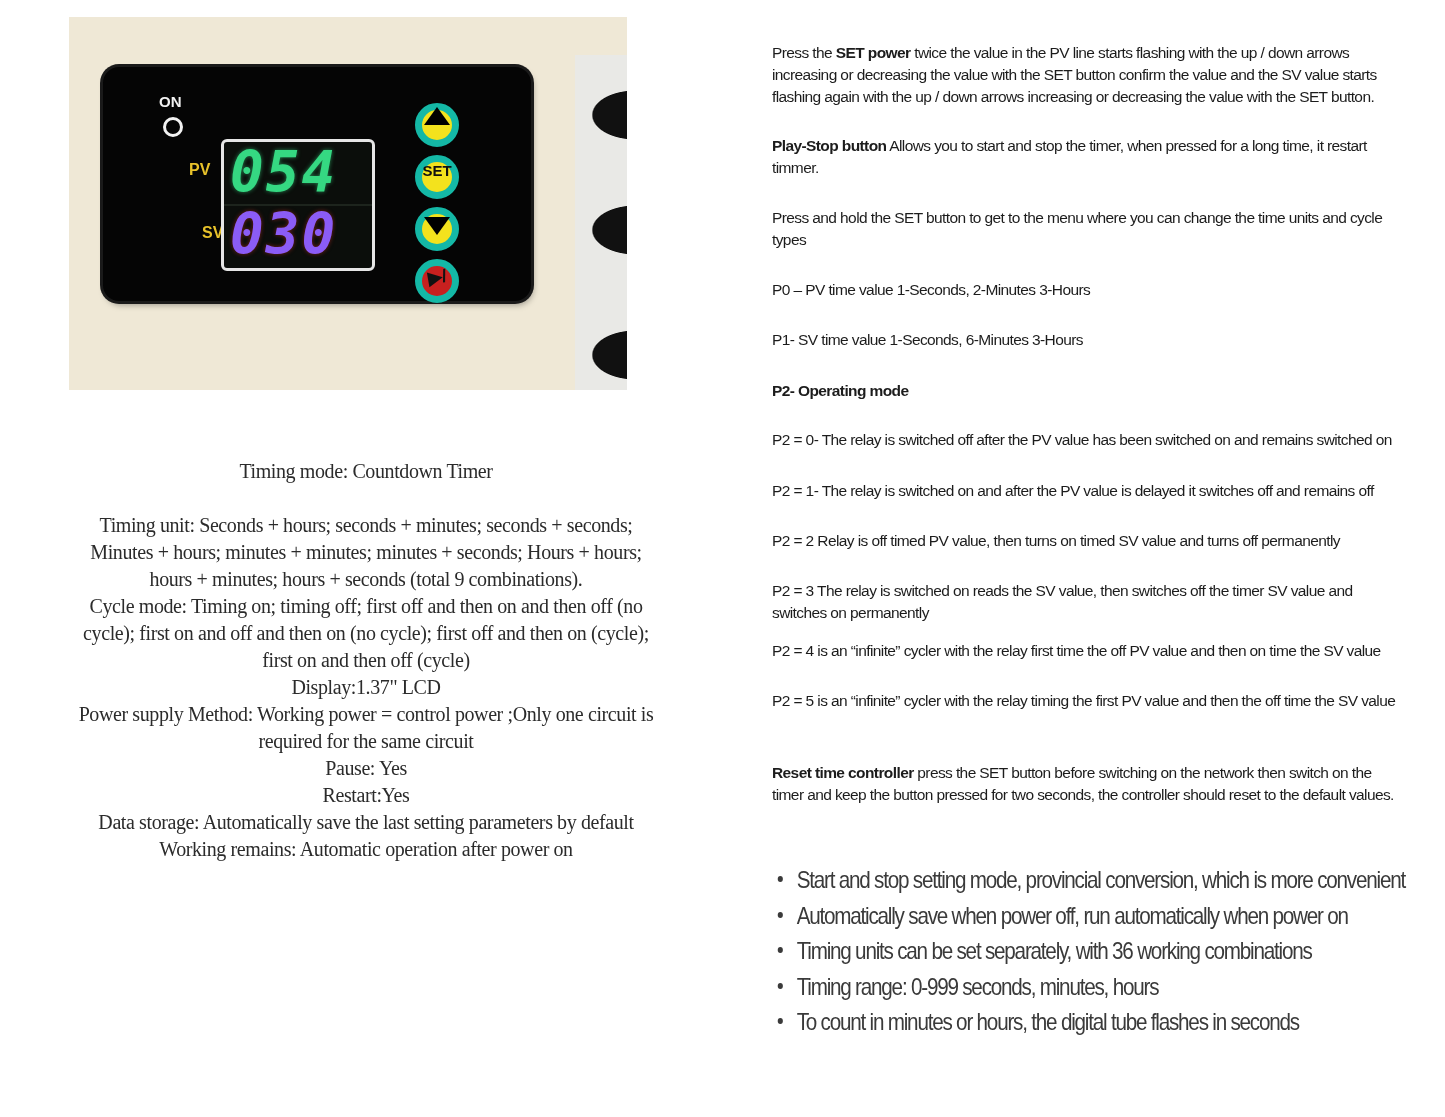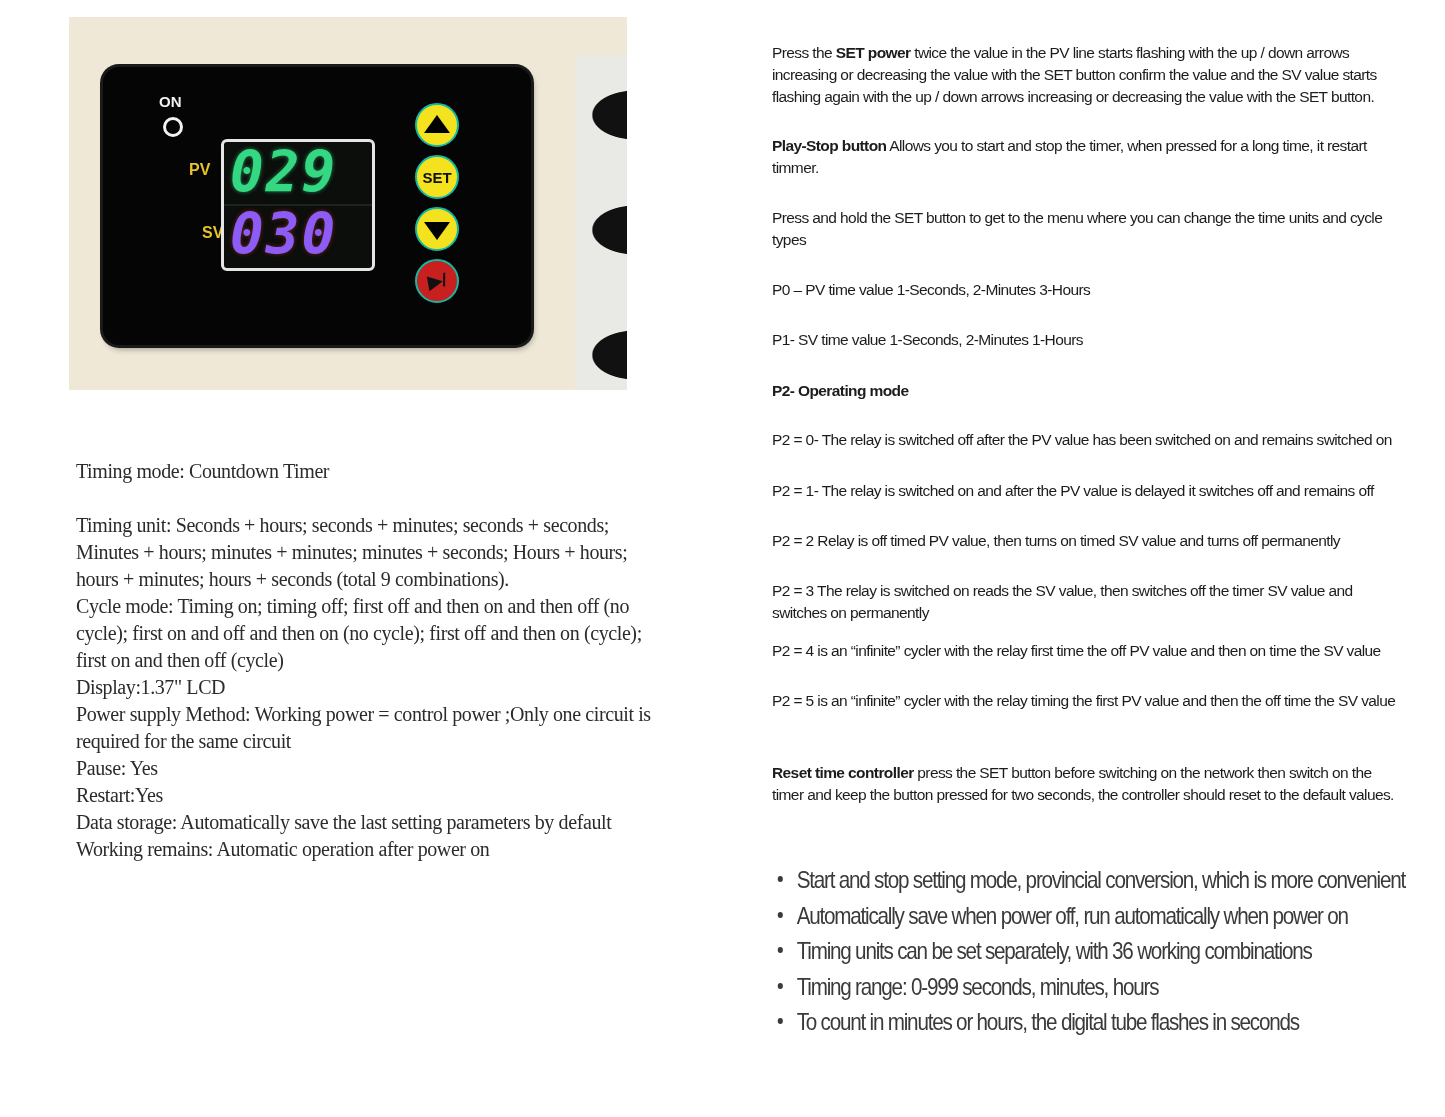--- a/index.html
+++ b/index.html
@@ -21,7 +21,7 @@
       #e9e9e6;
   }
   .panel {
-    position:absolute; left:34px; top:50px; width:428px; height:278px;
+    position:absolute; left:34px; top:50px; width:428px; height:234px;
     background:#050505; border-radius:16px;
     box-shadow: 0 0 0 3px #1a1a1a, 2px 4px 6px rgba(0,0,0,0.35);
   }

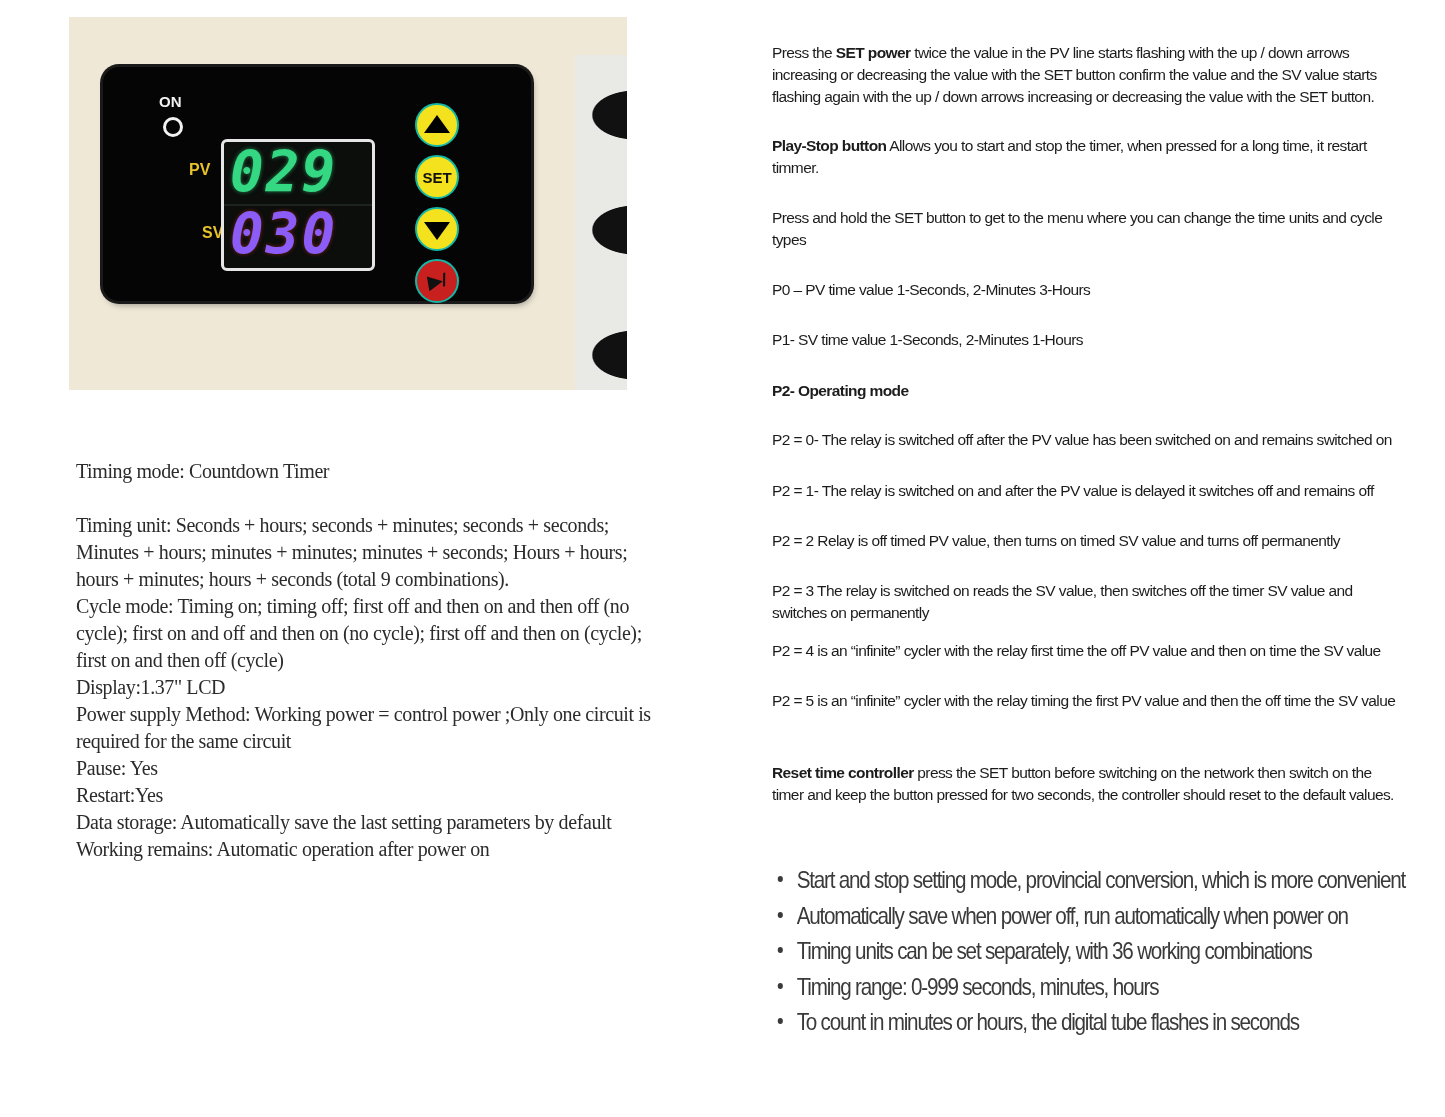--- a/index.html
+++ b/index.html
@@ -87,7 +87,7 @@
     <span class="pv-label">PV</span>
     <span class="sv-label">SV</span>
     <div class="display">
-      <div class="digits pv">029</div>
+      <div class="digits pv">054</div>
       <div class="divider"></div>
       <div class="digits sv">030</div>
     </div>

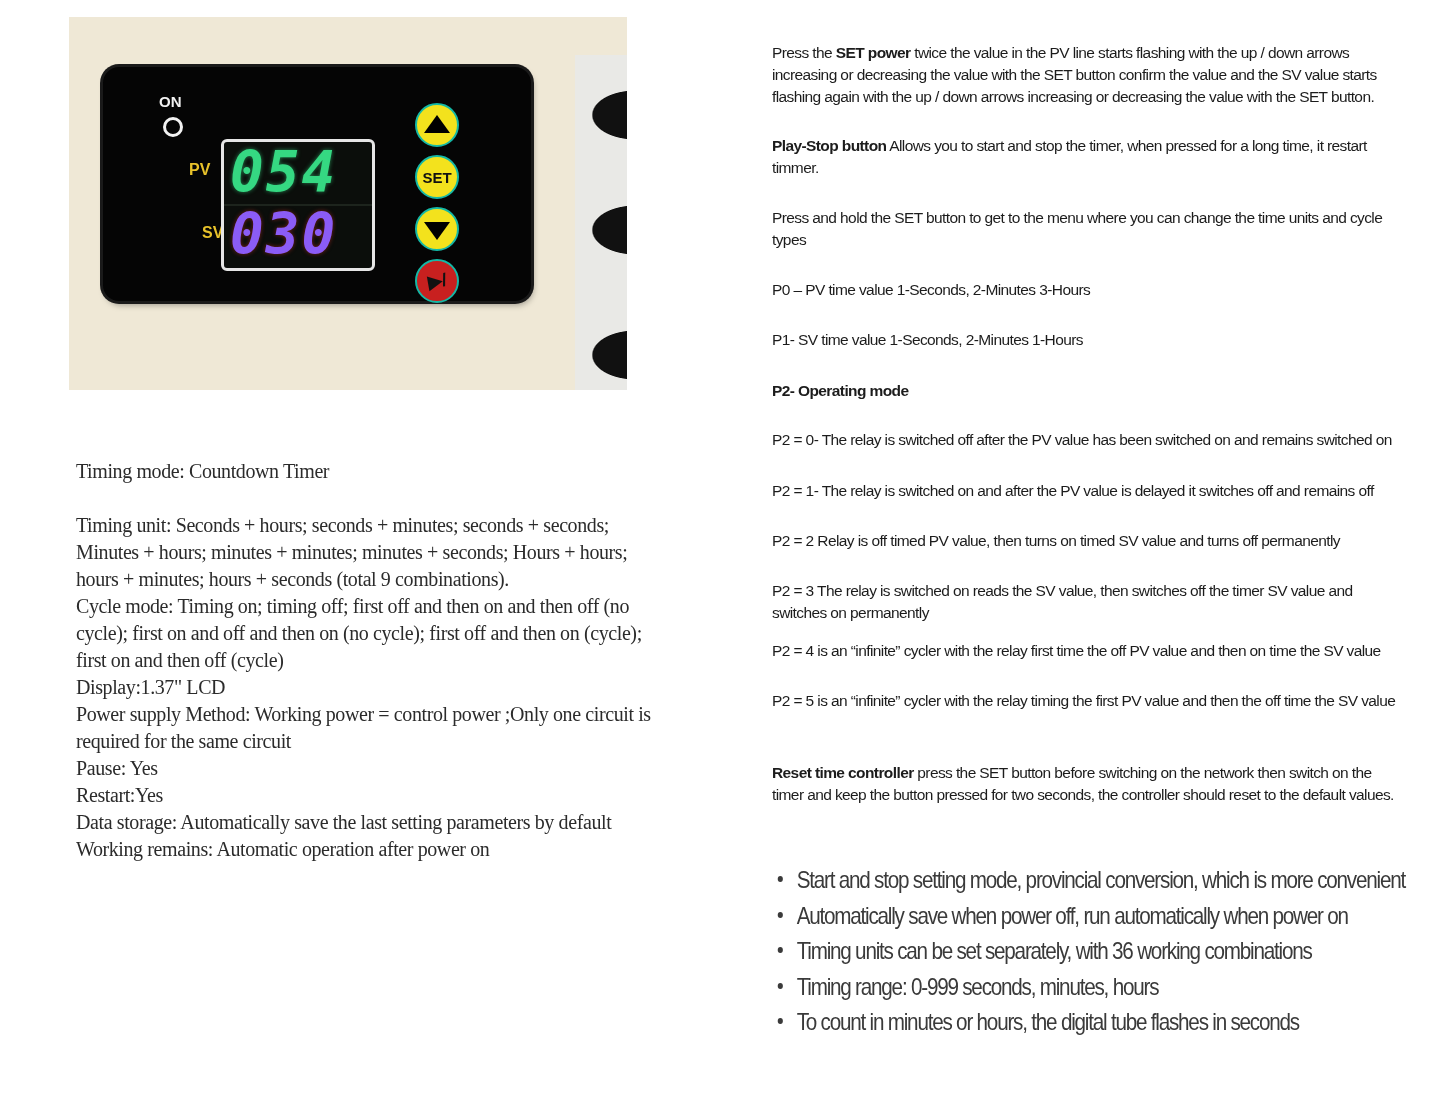--- a/index.html
+++ b/index.html
@@ -41,8 +41,8 @@
   .divider { position:absolute; left:0; right:0; top:62px; height:2px; background:#1d241d; }
   .btn {
     position:absolute; left:312px; width:44px; height:44px; border-radius:50%;
-    background:#f3e21d; border:2px solid #14b8a6; box-sizing:border-box;
-    display:flex; align-items:center; justify-content:center;
+    background:#f3e21d; border:7px solid #14b8a6; box-sizing:border-box;
+    display:flex; align-items:flex-start; justify-content:center;
   }
   .btn.up { top:36px; } .btn.set { top:88px; } .btn.down { top:140px; } .btn.play { top:192px; background:#c8201f; }
   .tri-up { width:0; height:0; border-left:13px solid transparent; border-right:13px solid transparent; border-bottom:18px solid #000; margin-top:-3px; }

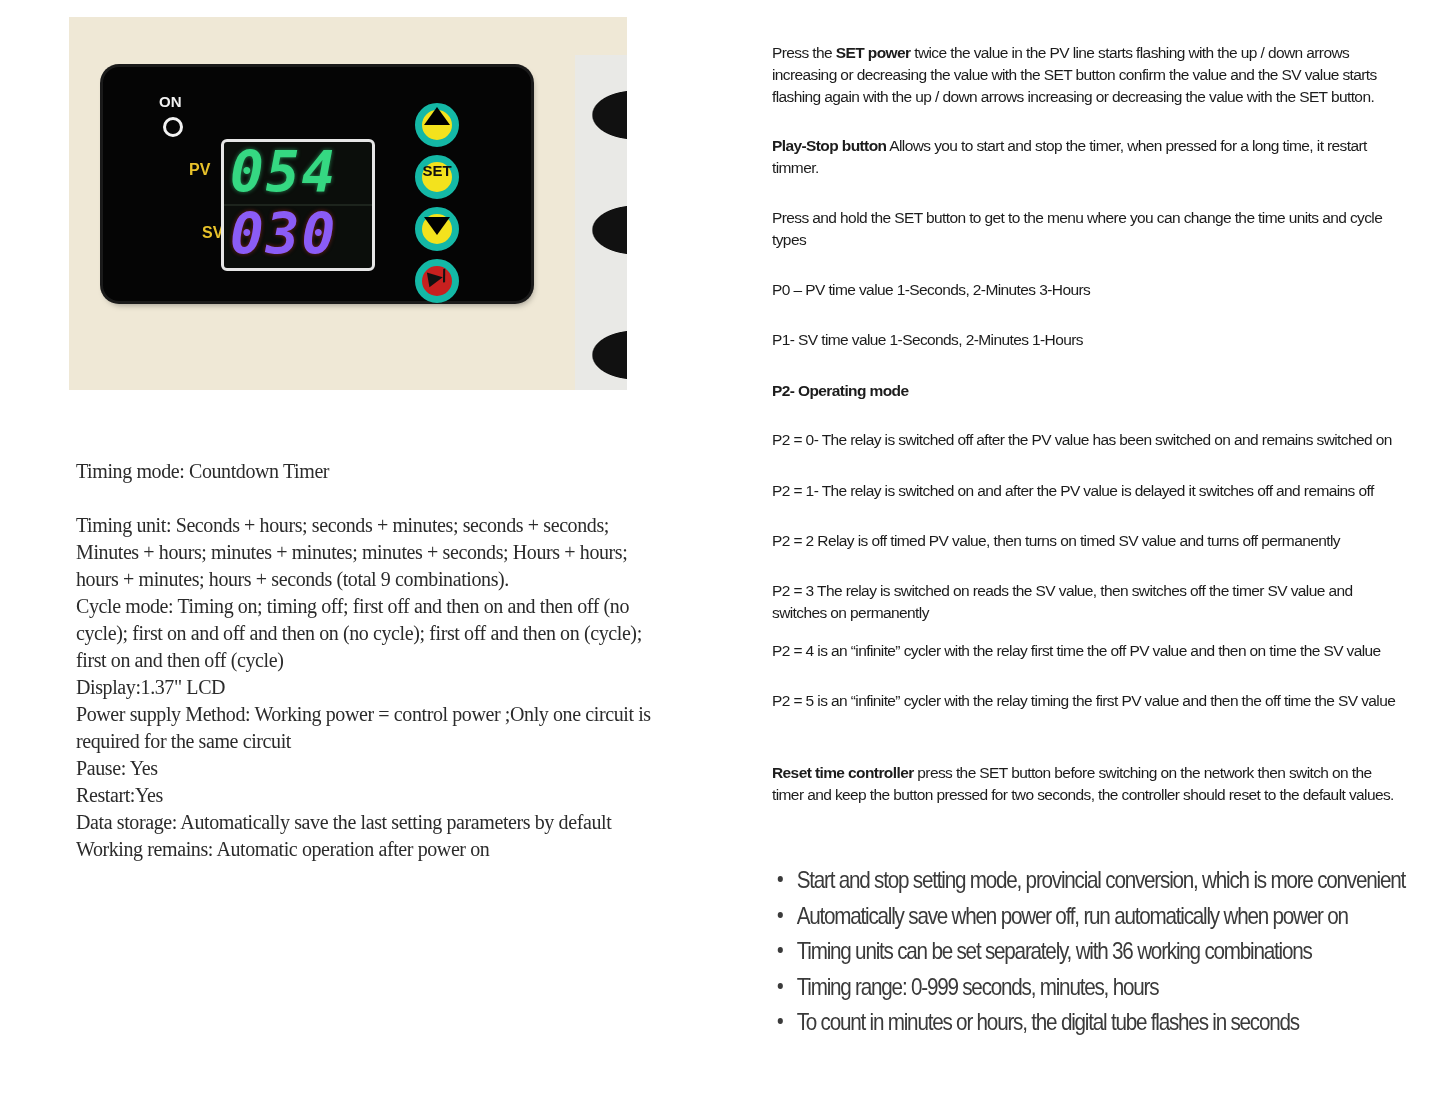--- a/index.html
+++ b/index.html
@@ -128,7 +128,7 @@
   </p>
   <p class="para" style="top:165px">Press and hold the SET button to get to the menu where you can change the time units and cycle types</p>
   <p class="para" style="top:237px">P0 – PV time value 1-Seconds, 2-Minutes 3-Hours</p>
-  <p class="para" style="top:287px">P1- SV time value 1-Seconds, 2-Minutes 1-Hours</p>
+  <p class="para" style="top:287px">P1- SV time value 1-Seconds, 6-Minutes 3-Hours</p>
   <p class="para" style="top:338px;font-weight:bold">P2- Operating mode</p>
   <p class="para" style="top:387px;white-space:nowrap">P2 = 0- The relay is switched off after the PV value has been switched on and remains switched on</p>
   <p class="para" style="top:438px">P2 = 1- The relay is switched on and after the PV value is delayed it switches off and remains off</p>

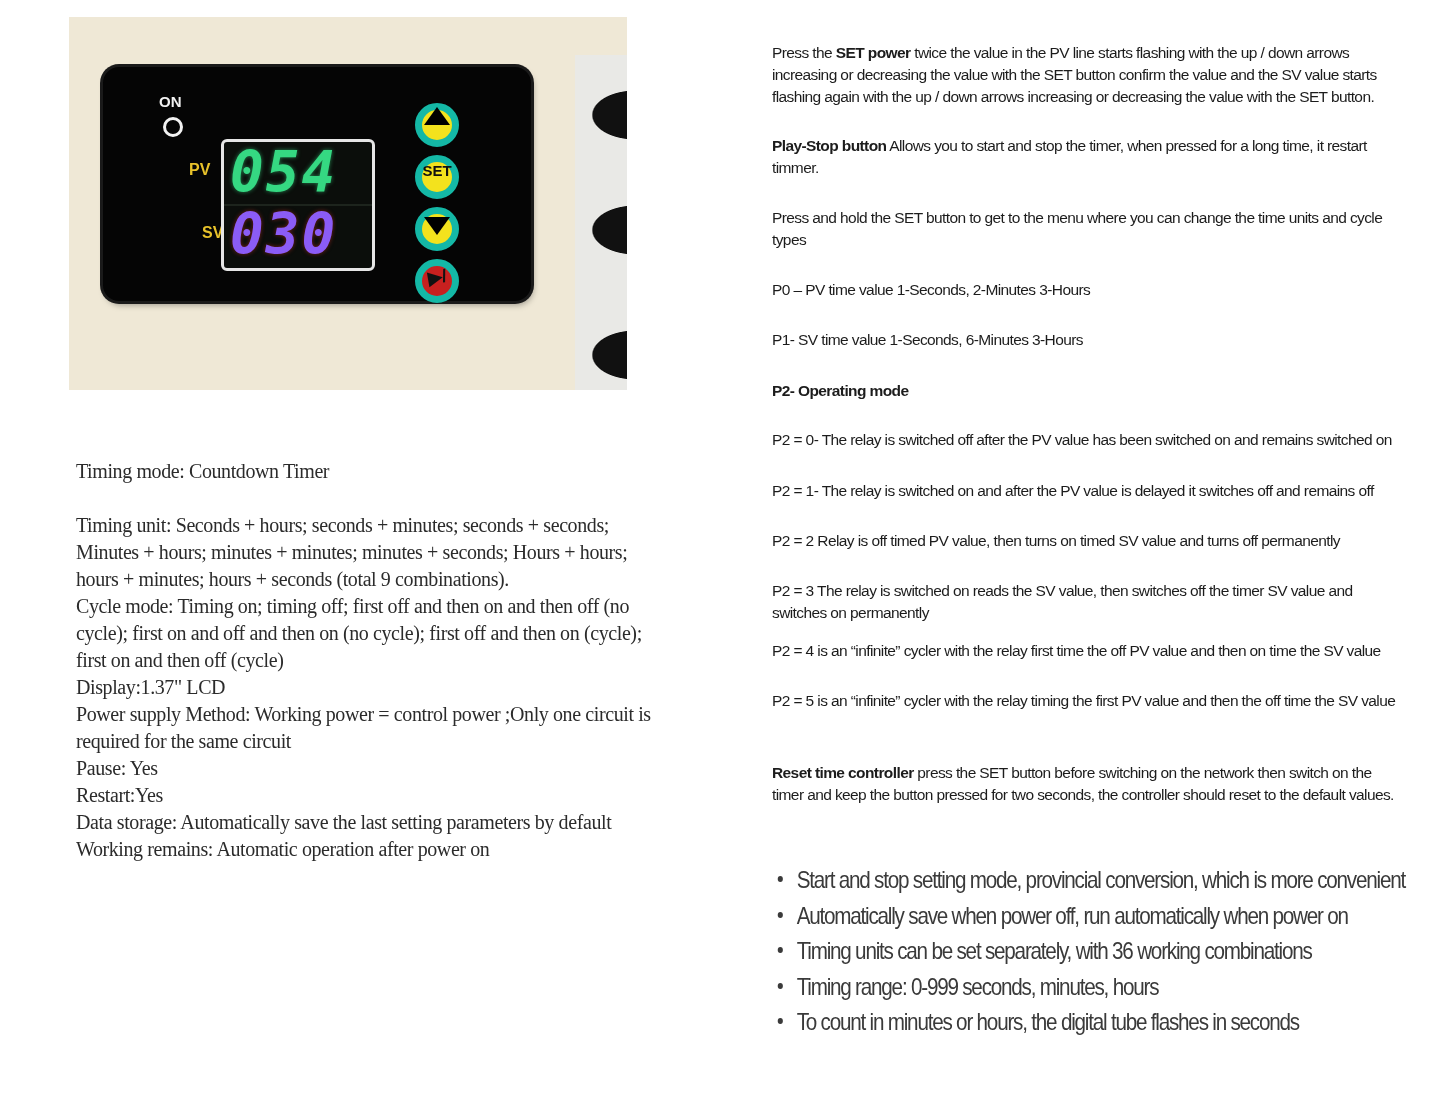--- a/index.html
+++ b/index.html
@@ -55,6 +55,7 @@
     position:absolute; left:76px; top:458px; width:580px;
     font-family:"Liberation Serif", serif; font-size:20px; line-height:27px; color:#2b2b2b;
     letter-spacing:-0.4px;
+    text-align:center;
   }
   .specs p { margin:0; }
   .specs .gap { height:27px; }

